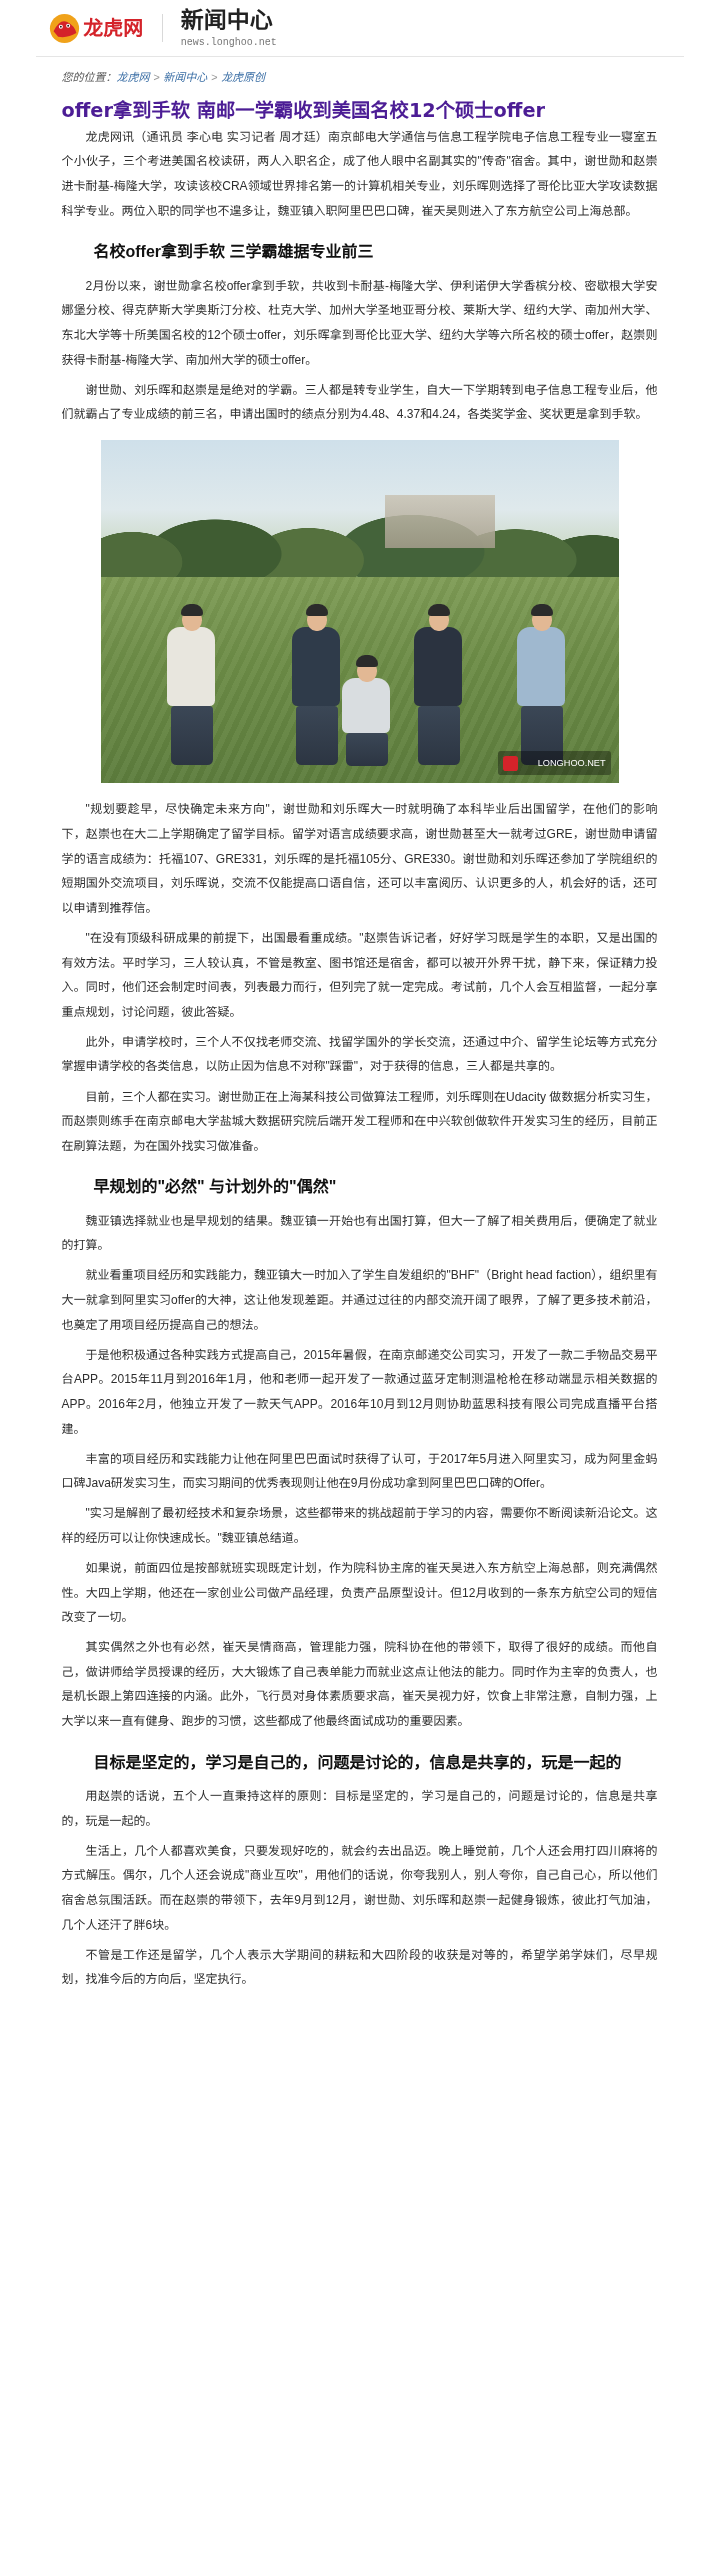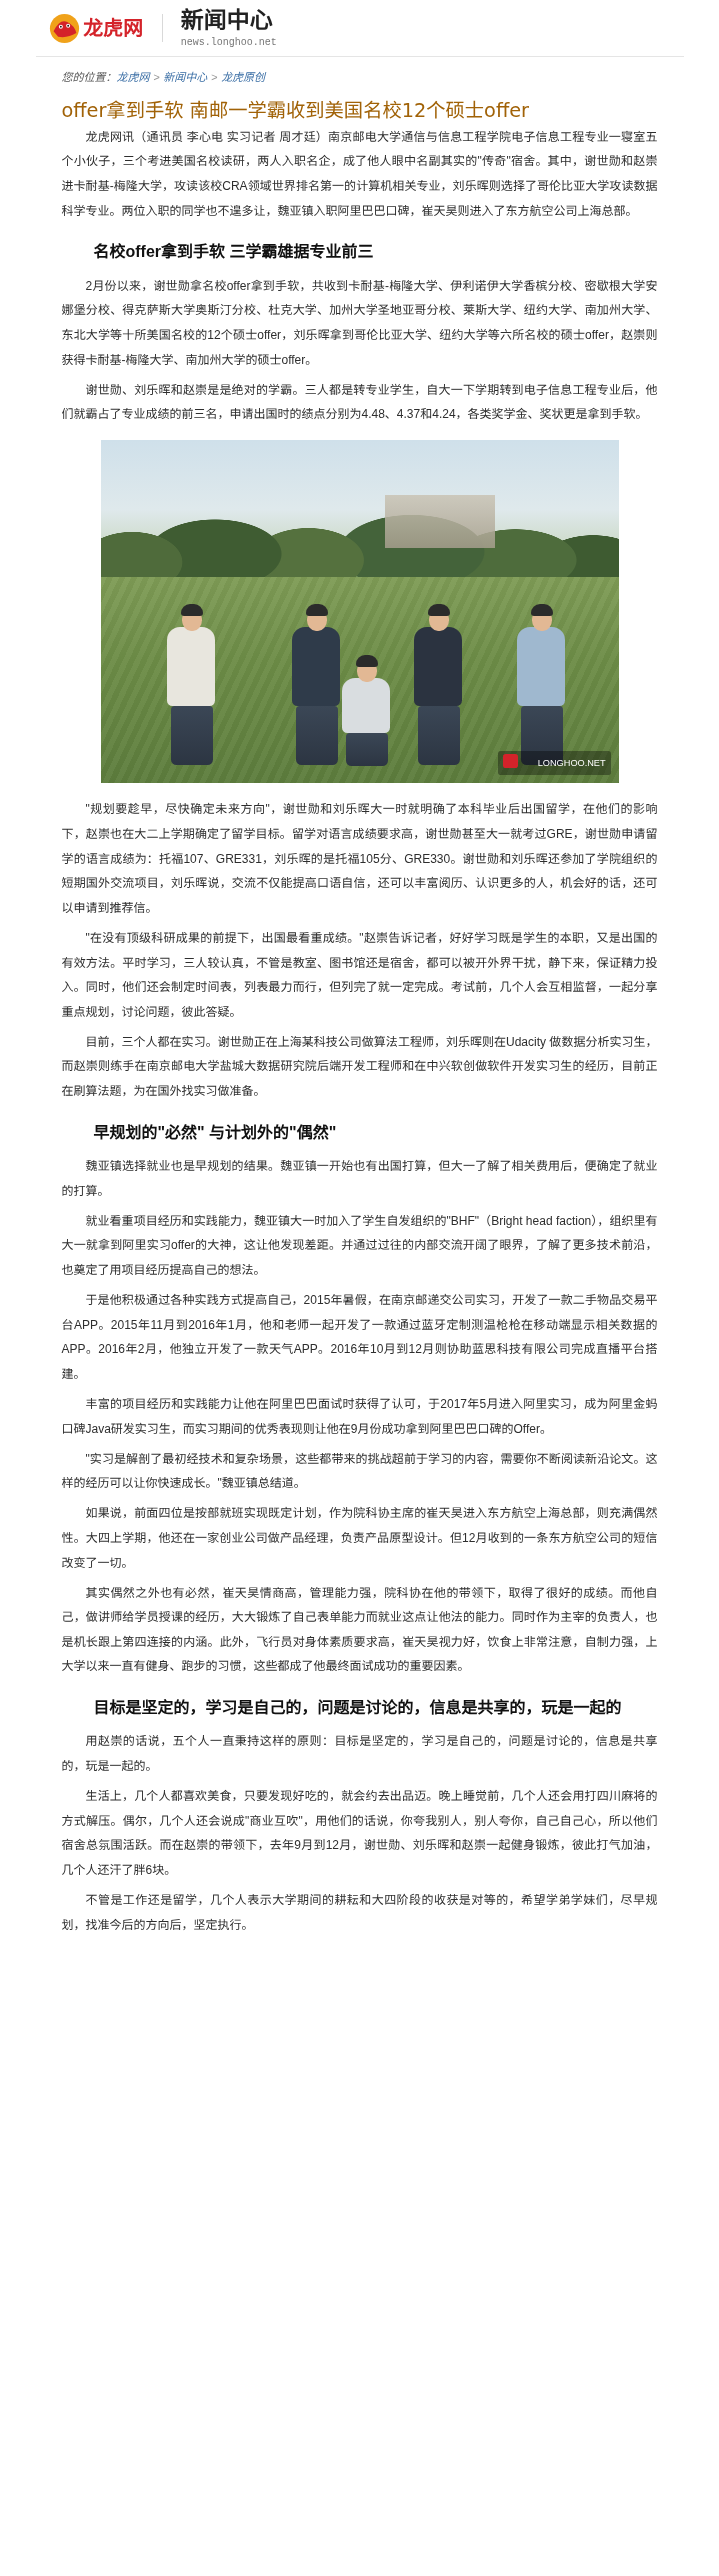--- a/index.html
+++ b/index.html
@@ -92,8 +92,8 @@
   }
   .headline {
     font-size: 19.3px;
-    font-weight: normal;
-    color: #a16207;
+    font-weight: bold;
+    color: #4c1d95;
     line-height: 1.45;
     margin: 9.2px 0 0 0;
     font-family: "DejaVu Sans", sans-serif;

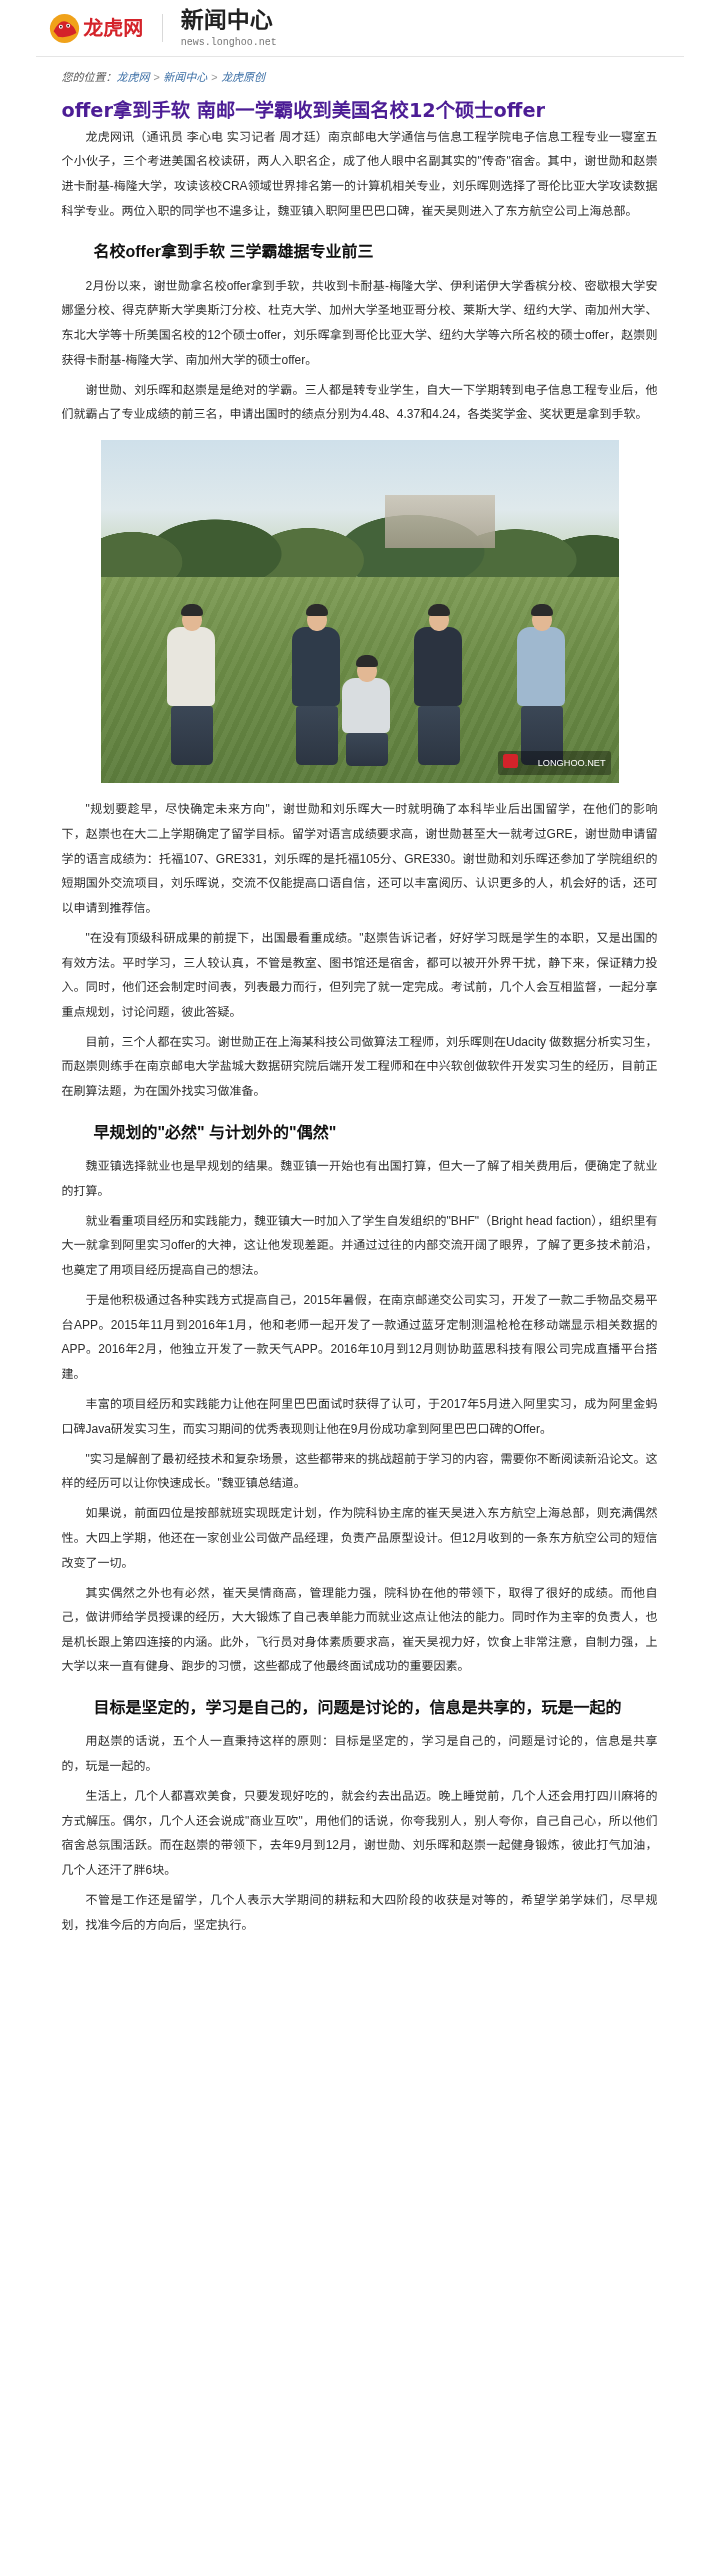--- a/index.html
+++ b/index.html
@@ -236,6 +236,7 @@
     padding: 2.8px 5.5px;
     border-radius: 2.8px;
     display: flex;
+    align-items: center;
     gap: 20px;
     font-family: "Liberation Sans", sans-serif;
   }

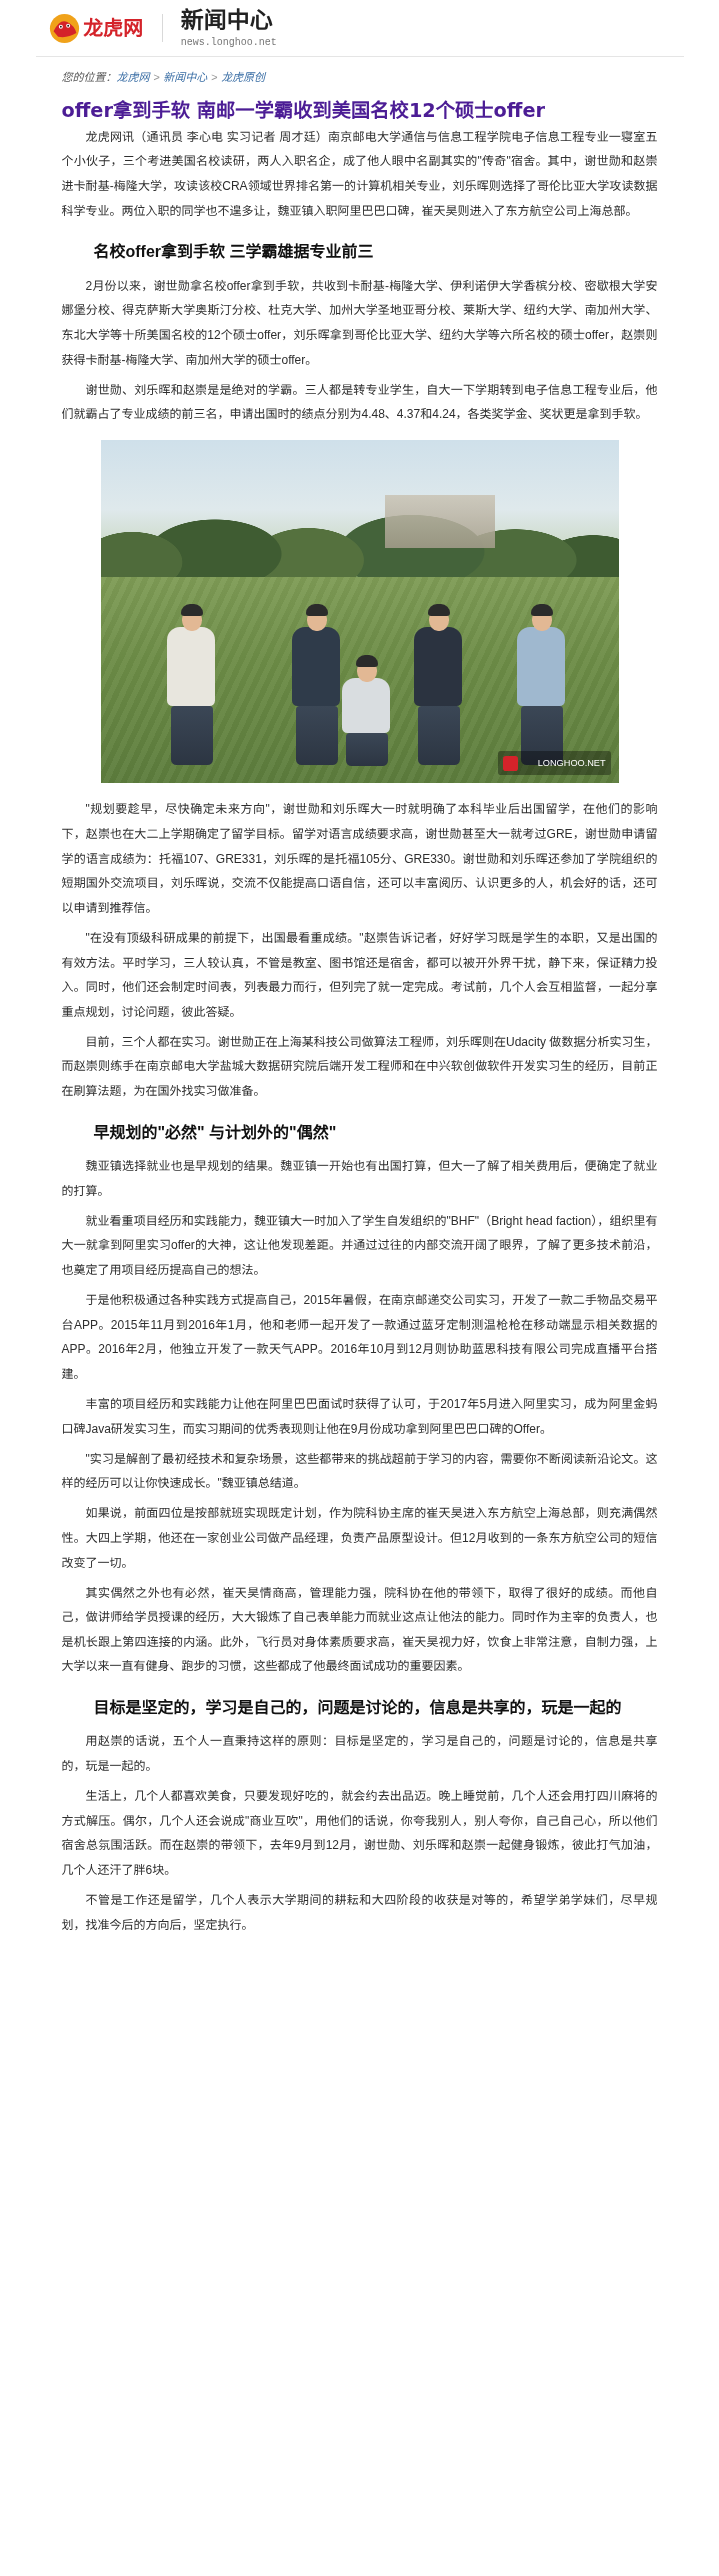--- a/index.html
+++ b/index.html
@@ -335,6 +335,7 @@
 
       <p>"规划要趁早，尽快确定未来方向"，谢世勋和刘乐晖大一时就明确了本科毕业后出国留学，在他们的影响下，赵崇也在大二上学期确定了留学目标。留学对语言成绩要求高，谢世勋甚至大一就考过GRE，谢世勋申请留学的语言成绩为：托福107、GRE331，刘乐晖的是托福105分、GRE330。谢世勋和刘乐晖还参加了学院组织的短期国外交流项目，刘乐晖说，交流不仅能提高口语自信，还可以丰富阅历、认识更多的人，机会好的话，还可以申请到推荐信。</p>
       <p>"在没有顶级科研成果的前提下，出国最看重成绩。"赵崇告诉记者，好好学习既是学生的本职，又是出国的有效方法。平时学习，三人较认真，不管是教室、图书馆还是宿舍，都可以被开外界干扰，静下来，保证精力投入。同时，他们还会制定时间表，列表最力而行，但列完了就一定完成。考试前，几个人会互相监督，一起分享重点规划，讨论问题，彼此答疑。</p>
+      <p>此外，申请学校时，三个人不仅找老师交流、找留学国外的学长交流，还通过中介、留学生论坛等方式充分掌握申请学校的各类信息，以防止因为信息不对称"踩雷"，对于获得的信息，三人都是共享的。</p>
       <p>目前，三个人都在实习。谢世勋正在上海某科技公司做算法工程师，刘乐晖则在Udacity 做数据分析实习生，而赵崇则练手在南京邮电大学盐城大数据研究院后端开发工程师和在中兴软创做软件开发实习生的经历，目前正在刷算法题，为在国外找实习做准备。</p>
 
       <div class="subhead">早规划的"必然" 与计划外的"偶然"</div>

